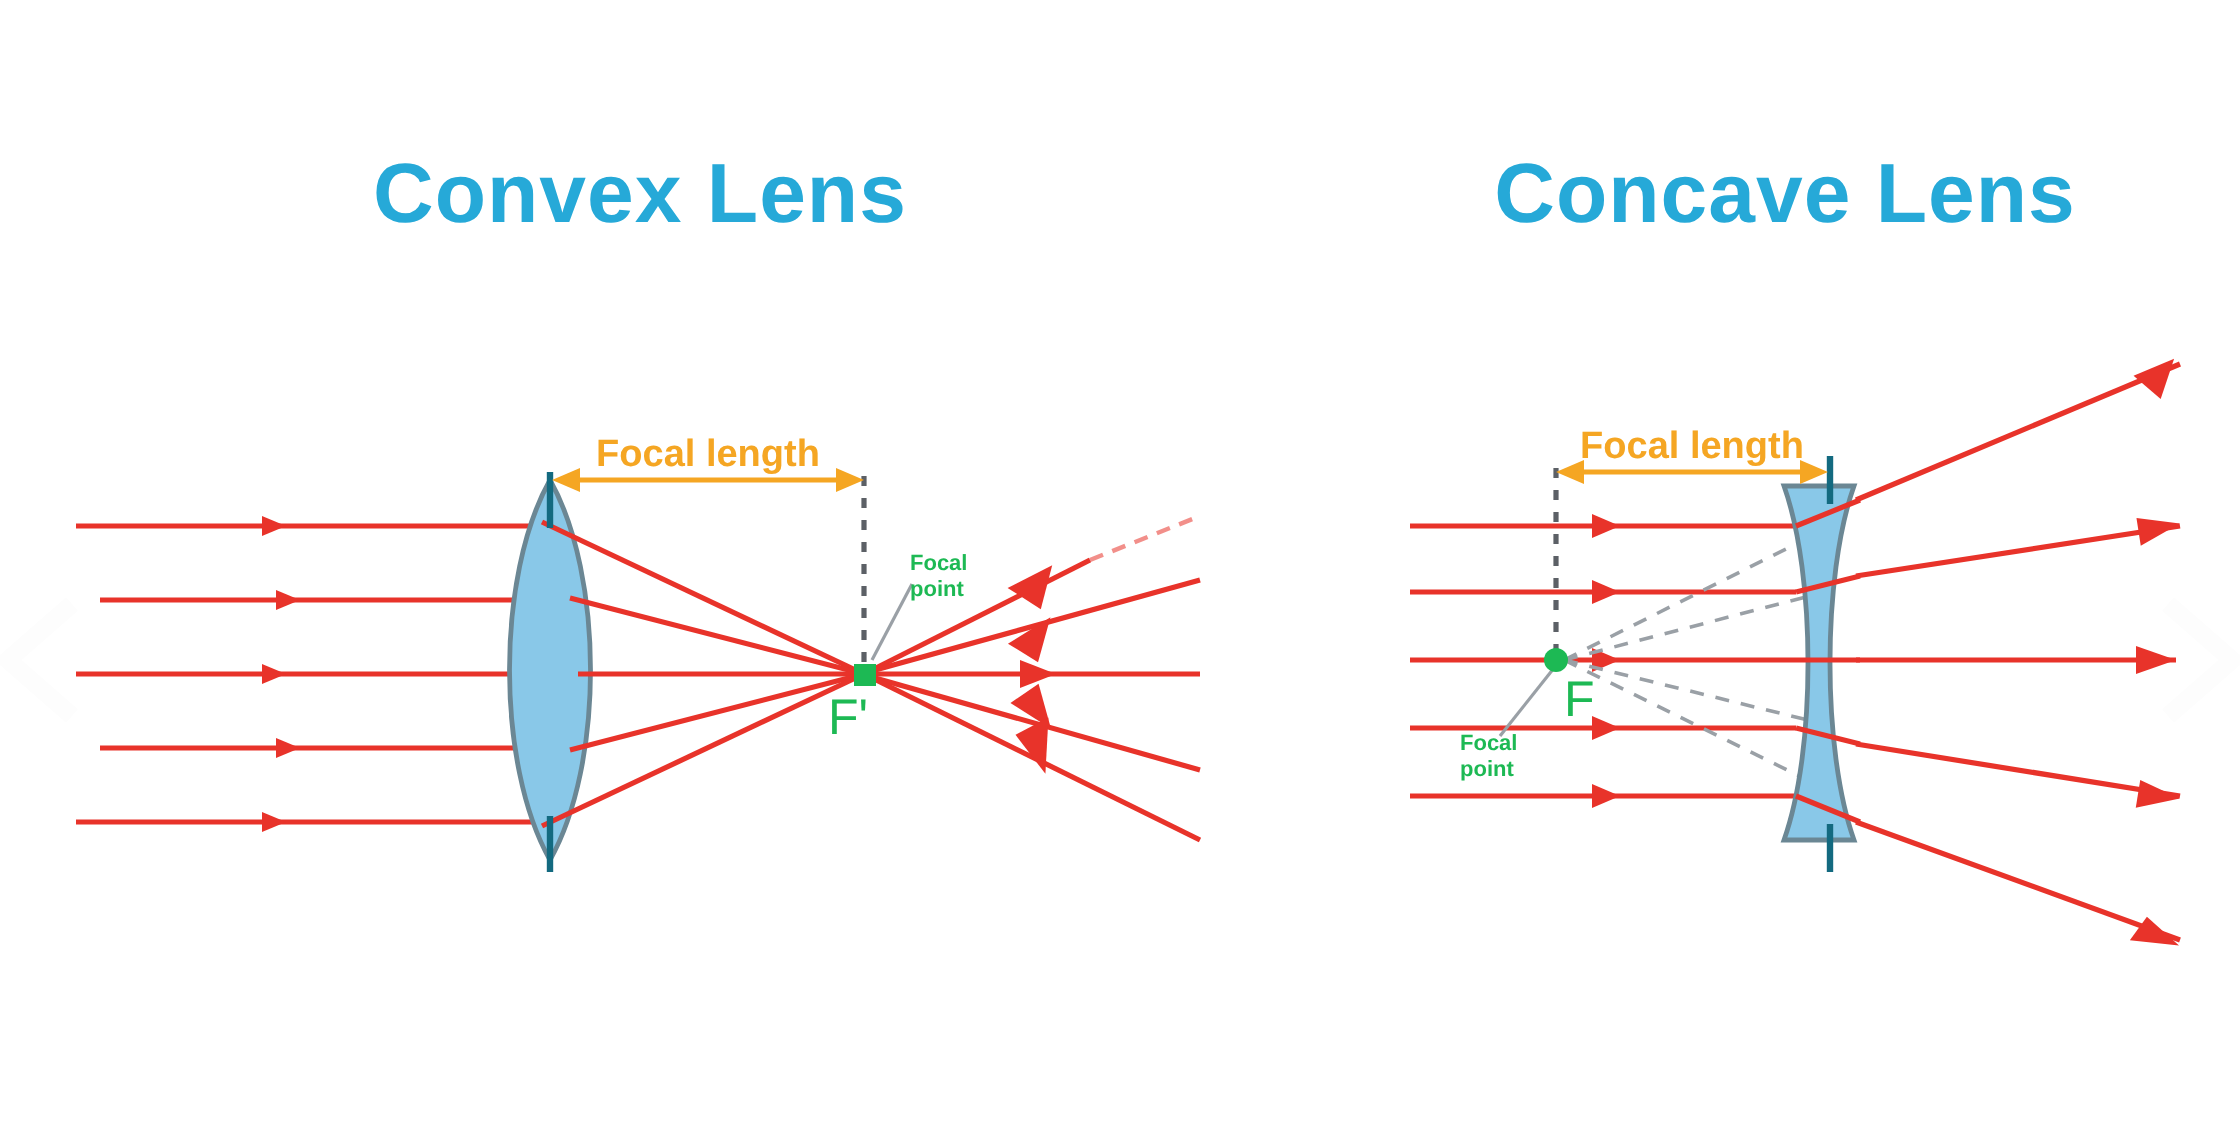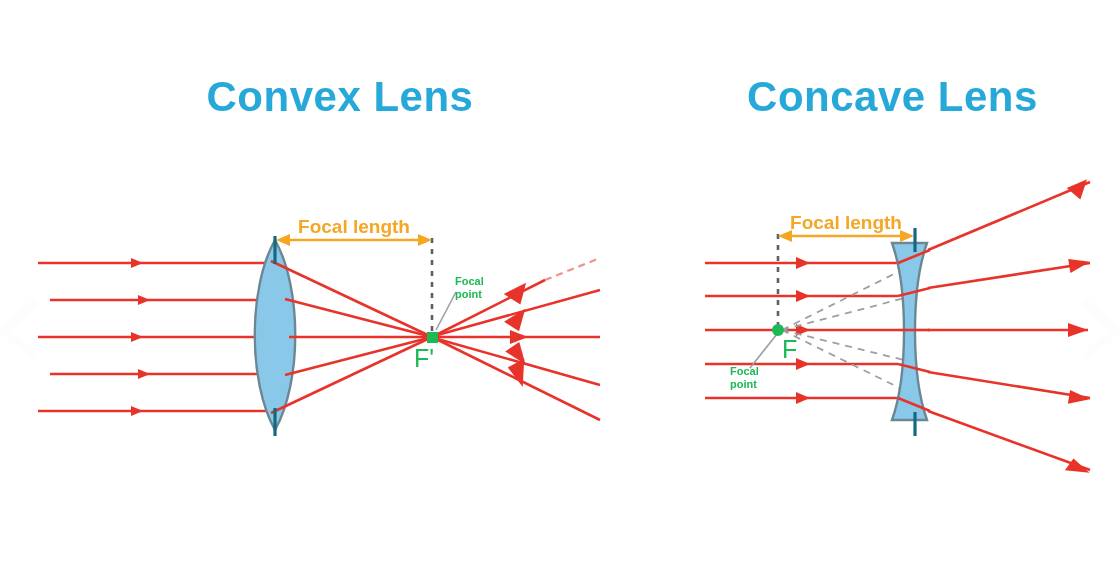--- a/index.html
+++ b/index.html
@@ -40,7 +40,7 @@
     line-height: 1;
     white-space: nowrap;
   }
-  #panel-convex .panel-title { left: 0; width: 640px; padding-left: 20px; }
+  #panel-convex .panel-title { left: 0; width: 640px; }
   #panel-concave .panel-title { left: 0; width: 545px; }
 
   svg { display: block; overflow: visible; }

